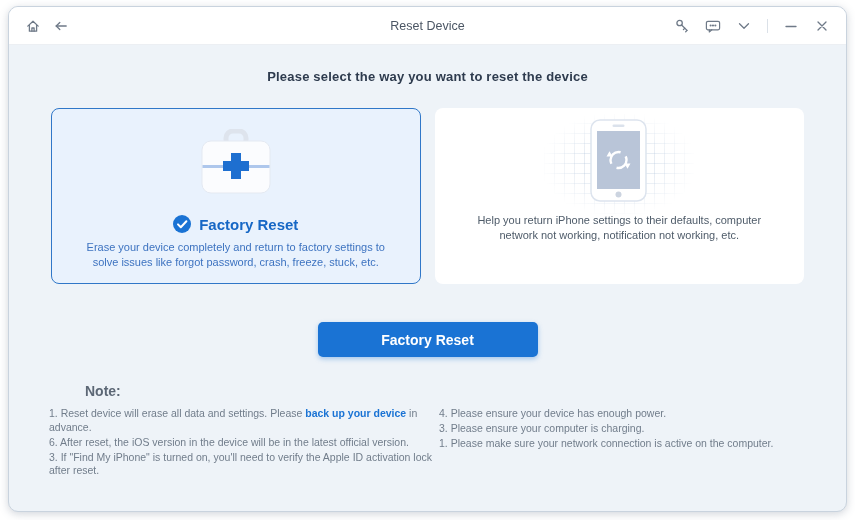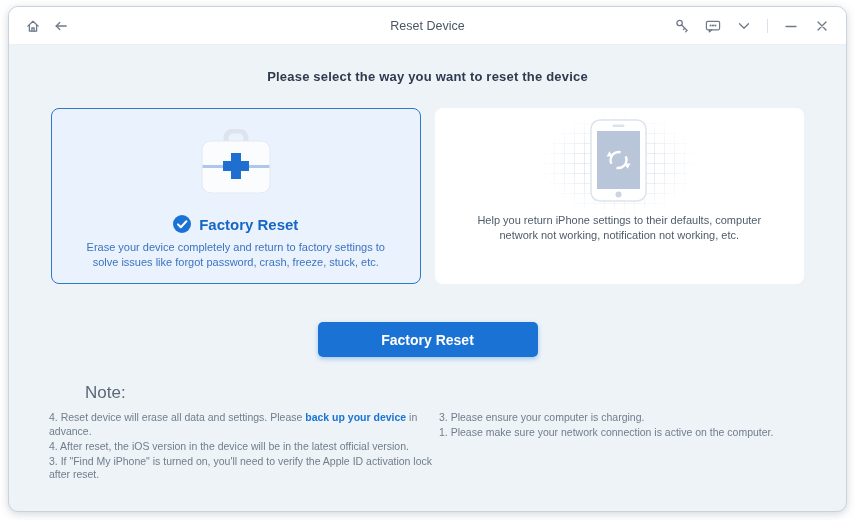--- a/index.html
+++ b/index.html
@@ -71,7 +71,7 @@
   }
   
   .notes { margin:26px 40px 0; }
-  .note-label { font-size:17px; font-weight:normal; color:#5c6775;padding-left:36px; }
+  .note-label { font-size:14px; font-weight:bold; color:#5c6775;padding-left:36px; }
   .note-cols { display:flex; margin-top:8px; }
   .note-col p { margin:0 0 1.5px; font-size:10.5px; line-height:13.5px; color:#717d8b; }
   .note-col-left { width:384px; }

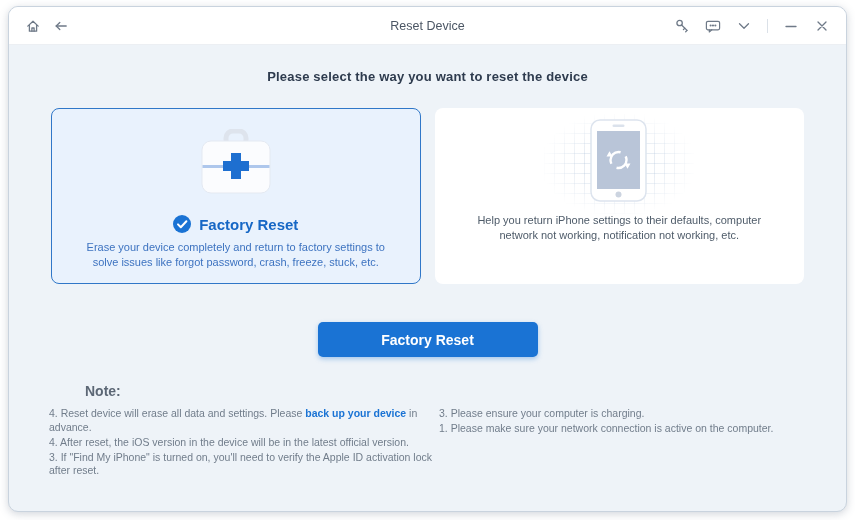--- a/index.html
+++ b/index.html
@@ -190,7 +190,7 @@
       <div class="note-label">Note:</div>
       <div class="note-cols">
         <div class="note-col note-col-left">
-          <p><span>4. Reset device will erase all data and settings. Please </span><a class="note-link">back up your device</a><span> in advance.</span></p>
+          <p><span>1. Reset device will erase all data and settings. Please </span><a class="note-link">back up your device</a><span> in advance.</span></p>
           <p>4. After reset, the iOS version in the device will be in the latest official version.</p>
           <p>3. If "Find My iPhone" is turned on, you'll need to verify the Apple ID activation lock after reset.</p>
         </div>

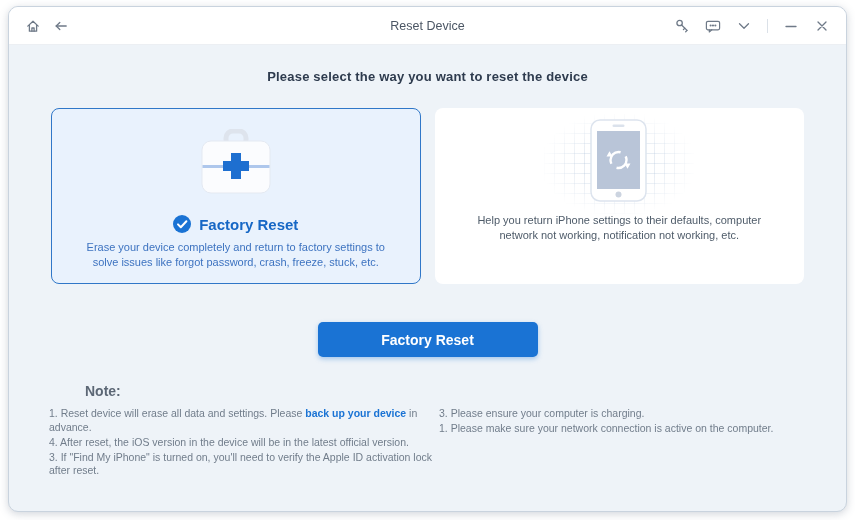--- a/index.html
+++ b/index.html
@@ -195,6 +195,7 @@
           <p>3. If "Find My iPhone" is turned on, you'll need to verify the Apple ID activation lock after reset.</p>
         </div>
         <div class="note-col note-col-right">
+          <p>4. Please ensure your device has enough power.</p>
           <p>3. Please ensure your computer is charging.</p>
           <p>1. Please make sure your network connection is active on the computer.</p>
         </div>

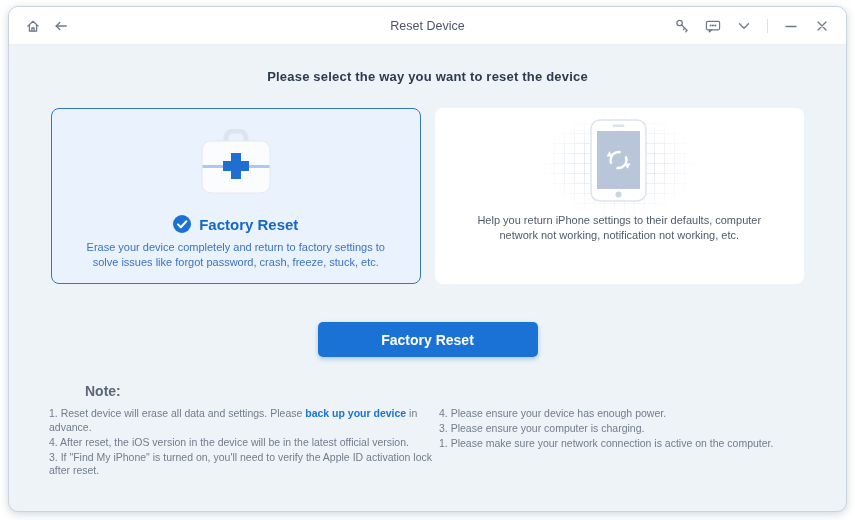--- a/index.html
+++ b/index.html
@@ -191,7 +191,7 @@
       <div class="note-cols">
         <div class="note-col note-col-left">
           <p><span>1. Reset device will erase all data and settings. Please </span><a class="note-link">back up your device</a><span> in advance.</span></p>
-          <p>4. After reset, the iOS version in the device will be in the latest official version.</p>
+          <p>6. After reset, the iOS version in the device will be in the latest official version.</p>
           <p>3. If "Find My iPhone" is turned on, you'll need to verify the Apple ID activation lock after reset.</p>
         </div>
         <div class="note-col note-col-right">

